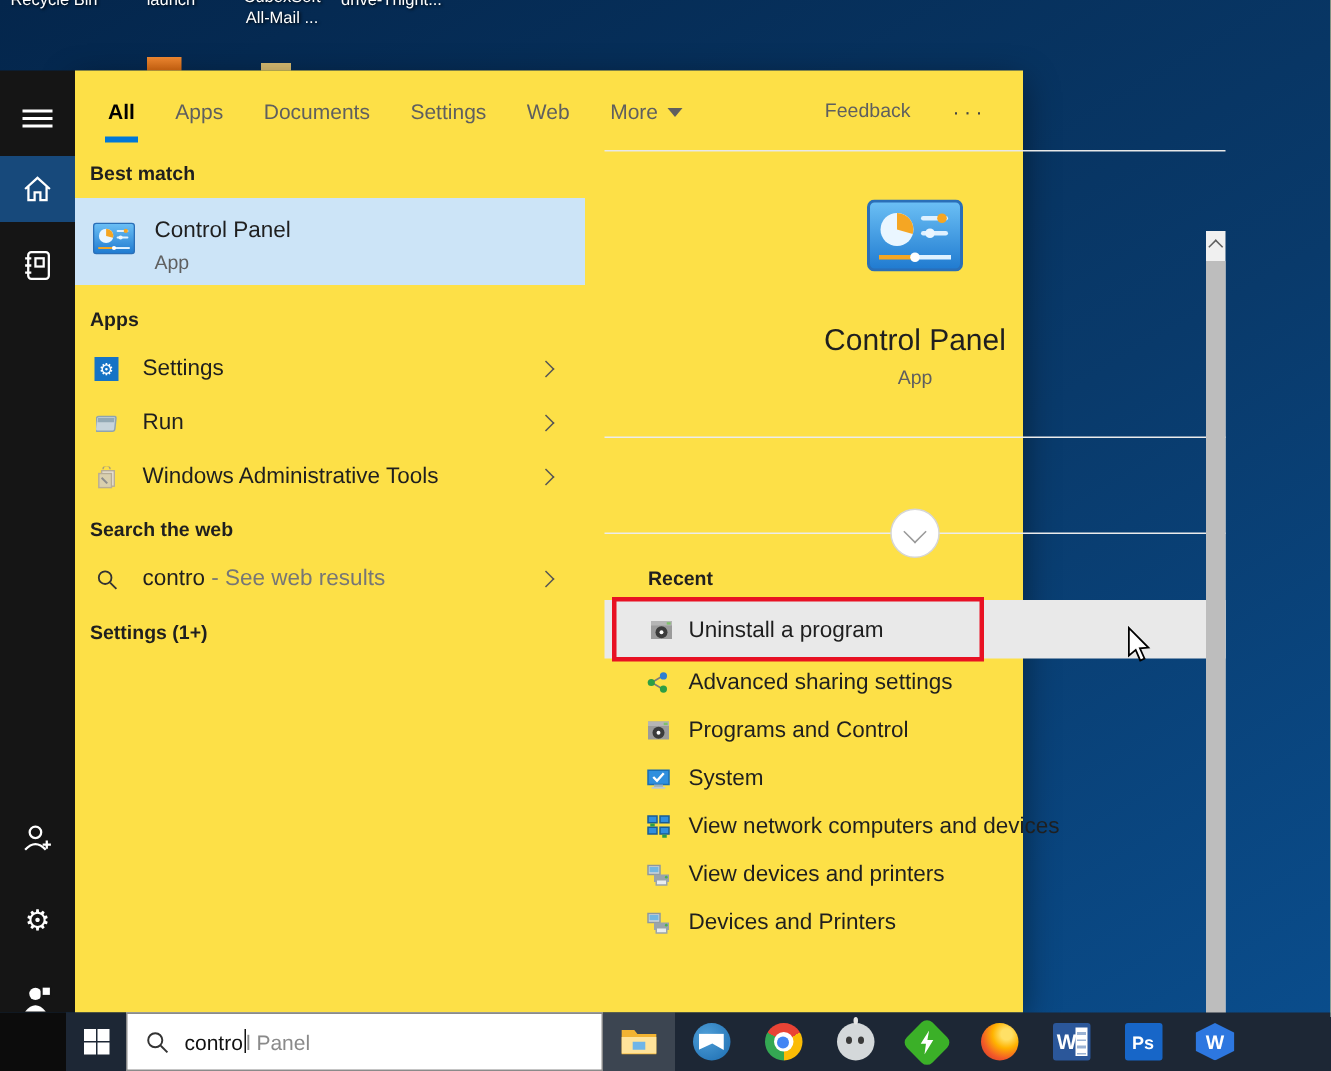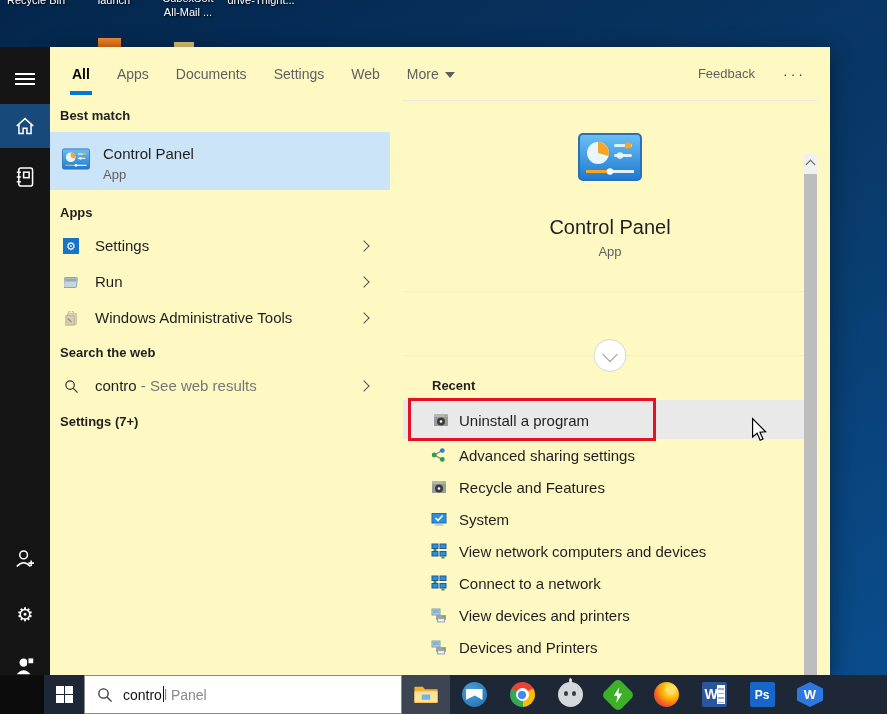--- a/index.html
+++ b/index.html
@@ -18,7 +18,7 @@
   .gear-glyph{color:#fff;font-size:19px;line-height:1}
 
   
-  .win{position:absolute;left:50px;top:47px;width:780px;height:628px;background:#fef9c3;z-index:4;box-shadow:0 6px 22px rgba(0,0,0,.45)}
+  .win{position:absolute;left:50px;top:47px;width:632px;height:628px;background:#fde047;z-index:4;box-shadow:0 6px 22px rgba(0,0,0,.45)}
   .tabs{position:absolute;top:0;left:0;right:0;height:53px;display:flex;align-items:center;padding:0 24px 0 22px}
   .tab{font-size:14px;color:#5f5f5f;margin-right:27px;position:relative;cursor:pointer;white-space:nowrap}
   .tab.active{color:#000;font-weight:bold}

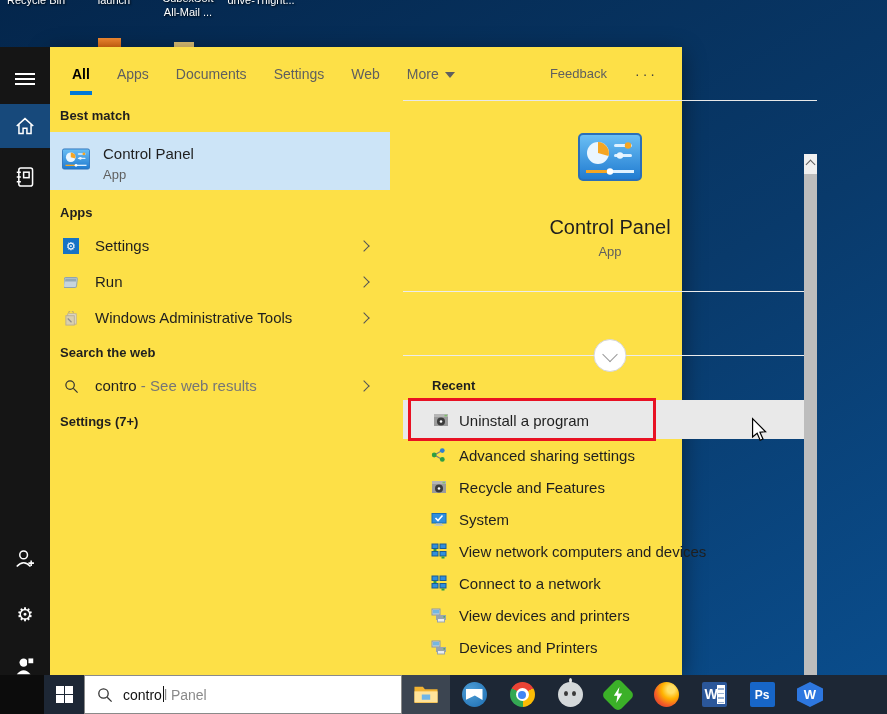--- a/index.html
+++ b/index.html
@@ -238,7 +238,7 @@
     <i class="chev"></i>
   </div>
 
-  <div class="sec-h" style="top:367px">Settings (7+)</div>
+  <div class="sec-h" style="top:367px">Settings (1+)</div>
 
   <div class="rp">
     <svg class="hero-ic" width="64" height="48" viewBox="0 0 64 48">

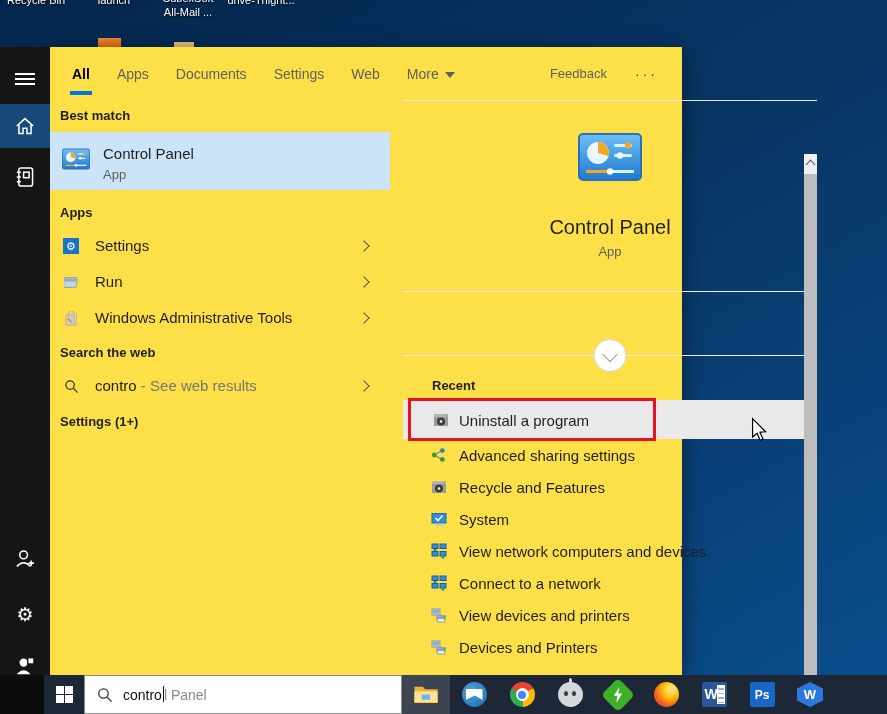--- a/index.html
+++ b/index.html
@@ -299,7 +299,7 @@
               <circle cx="8" cy="9.5" r="1.3" fill="#fff"></circle>
               <rect x="11.5" y="2.8" width="2.6" height="1.6" fill="#7ec06a"></rect>
             </svg></span>
-        <span class="rlabel">Recycle and Features</span>
+        <span class="rlabel">Programs and Control</span>
       </div>
       <div class="r-row">
         <span class="ric"><svg width="16" height="16" viewBox="0 0 16 16">

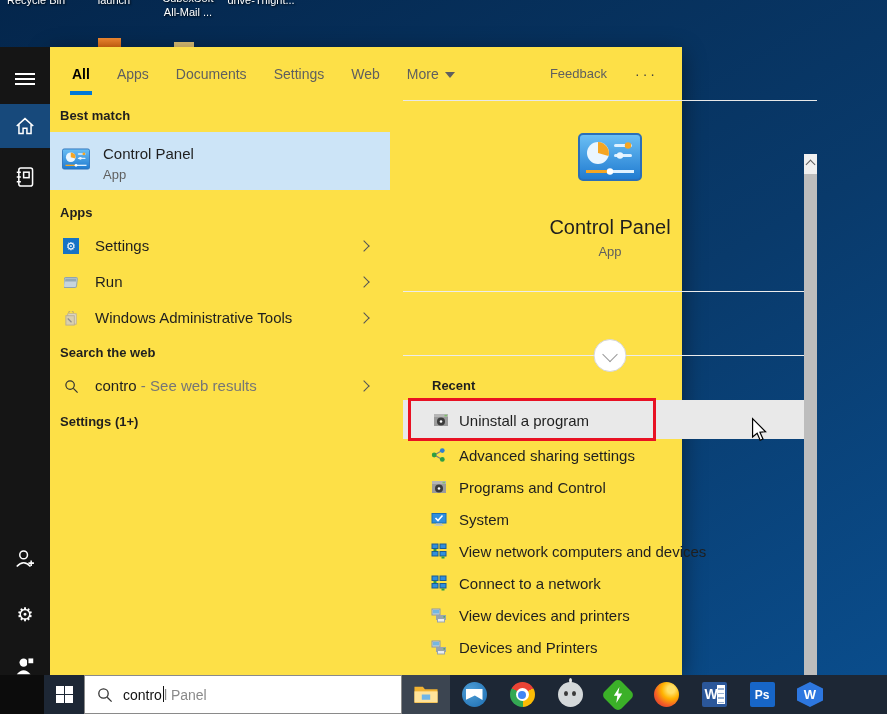--- a/index.html
+++ b/index.html
@@ -323,17 +323,6 @@
       </div>
       <div class="r-row">
         <span class="ric"><svg width="16" height="16" viewBox="0 0 16 16">
-              <rect x="1" y="1" width="6" height="4.5" fill="#2f8fde" stroke="#1b5c93"></rect>
-              <rect x="9" y="1" width="6" height="4.5" fill="#2f8fde" stroke="#1b5c93"></rect>
-              <rect x="1" y="8.5" width="6" height="4.5" fill="#2f8fde" stroke="#1b5c93"></rect>
-              <rect x="9" y="8.5" width="6" height="4.5" fill="#2f8fde" stroke="#1b5c93"></rect>
-              <rect x="2.5" y="6" width="3" height="2" fill="#2e9e44"></rect>
-              <rect x="10.5" y="13.5" width="3" height="2" fill="#2e9e44"></rect>
-            </svg></span>
-        <span class="rlabel">Connect to a network</span>
-      </div>
-      <div class="r-row">
-        <span class="ric"><svg width="16" height="16" viewBox="0 0 16 16">
               <rect x="1" y="2" width="8" height="6" fill="#cfd6da" stroke="#8d989f"></rect>
               <rect x="2" y="3" width="6" height="3.5" fill="#74b7e0"></rect>
               <rect x="5" y="8" width="10" height="5" fill="#9aa4ab"></rect>

